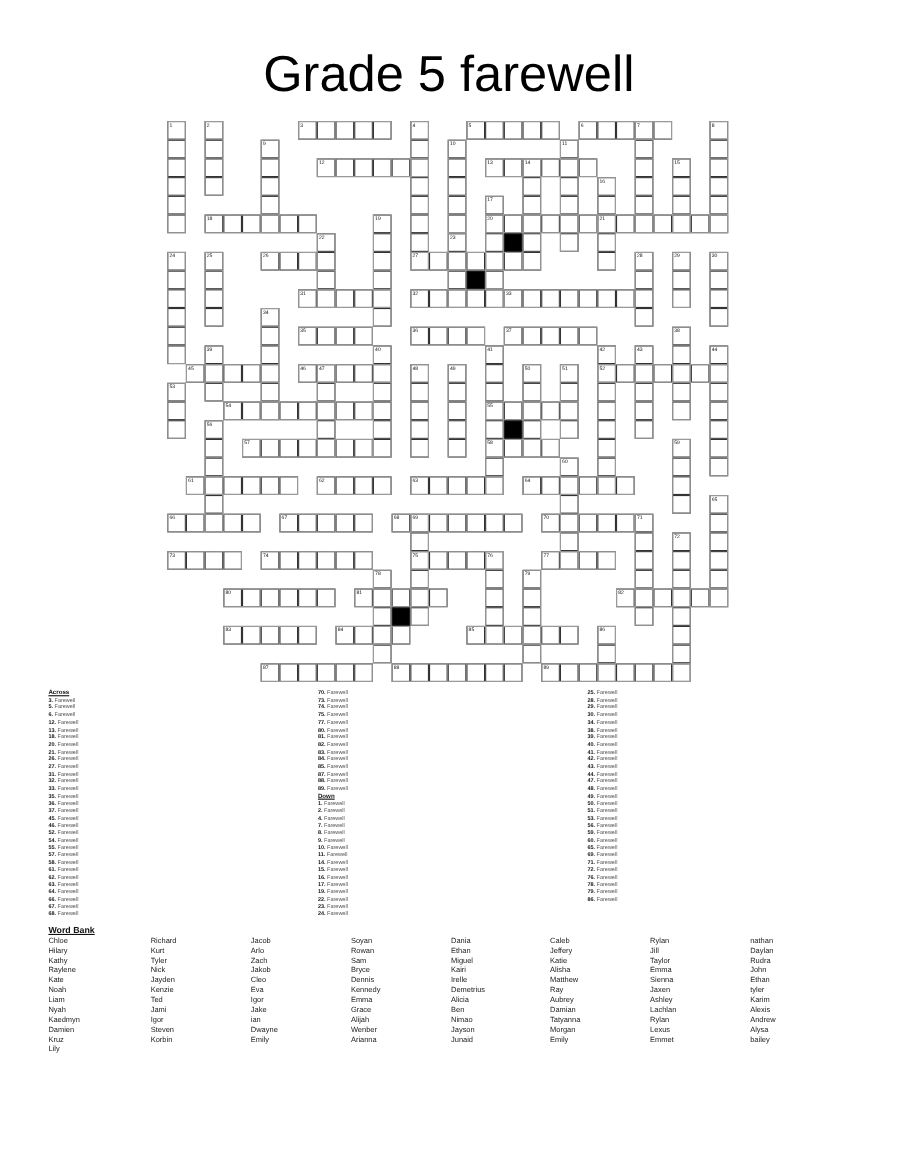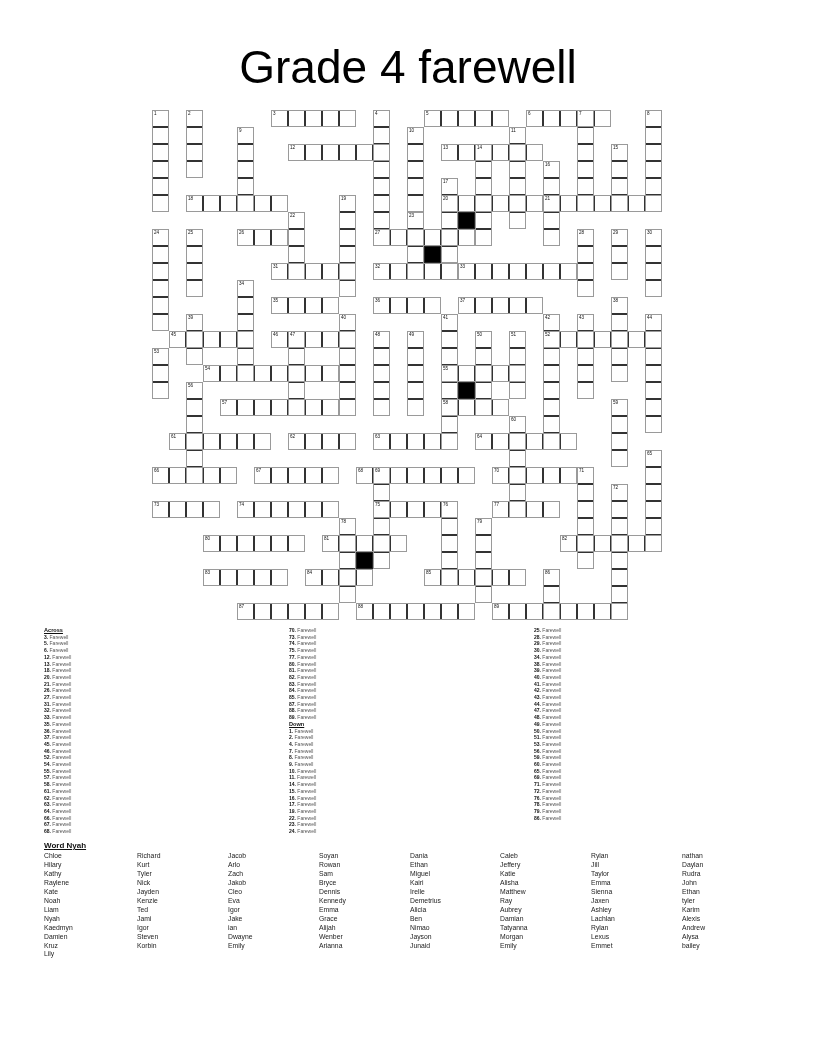--- a/index.html
+++ b/index.html
@@ -31,7 +31,7 @@
 </head>
 <body>
 
-<div class="title">Grade 4 farewell</div>
+<div class="title">Grade 5 farewell</div>
 
 <div id="grid">
     <div class="cell" style="left: 119px; top: 0px;">

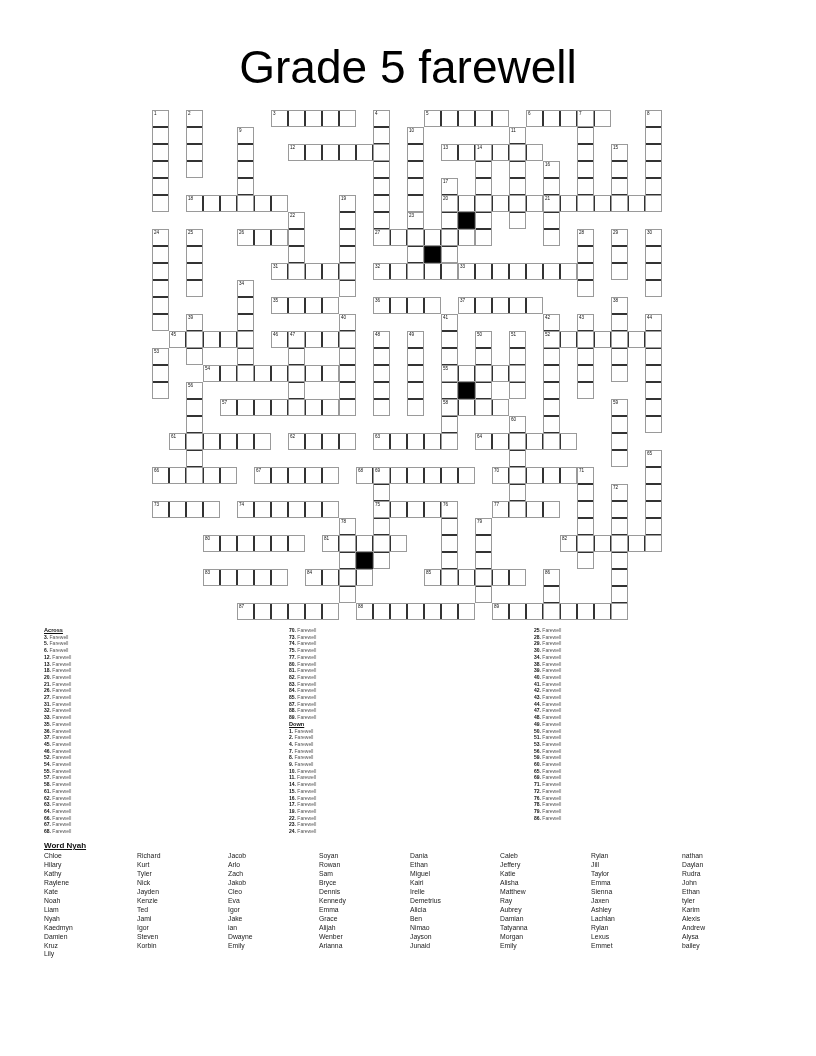--- a/index.html
+++ b/index.html
@@ -828,7 +828,7 @@
     <div class="clue"><b>86.</b> Farewell</div>
   </div>
 
-<div class="wb-header">Word Nyah</div>
+<div class="wb-header">Word Bank</div>
 <div id="word-bank">
     <div class="wb-col" style="left: 44px;">
       <div>Chloe</div>

